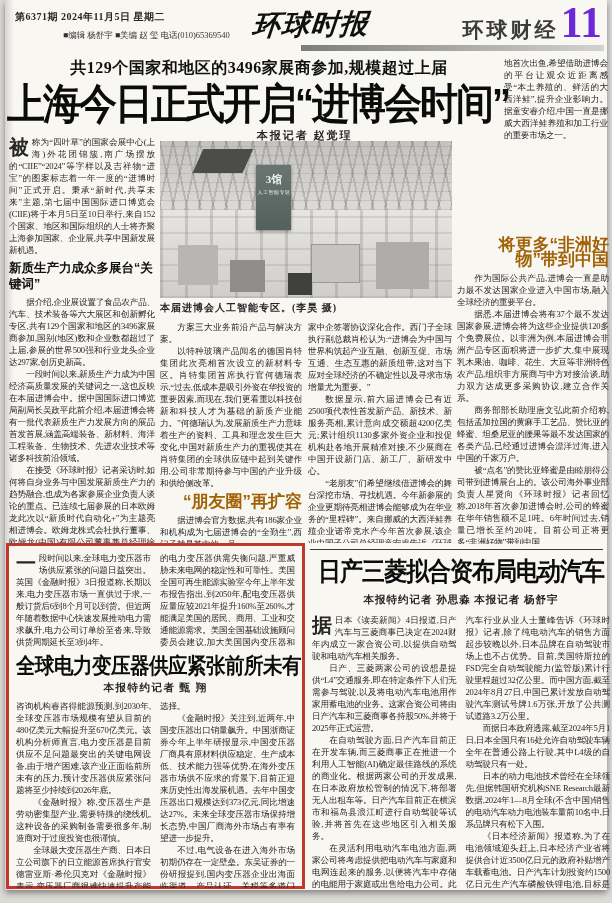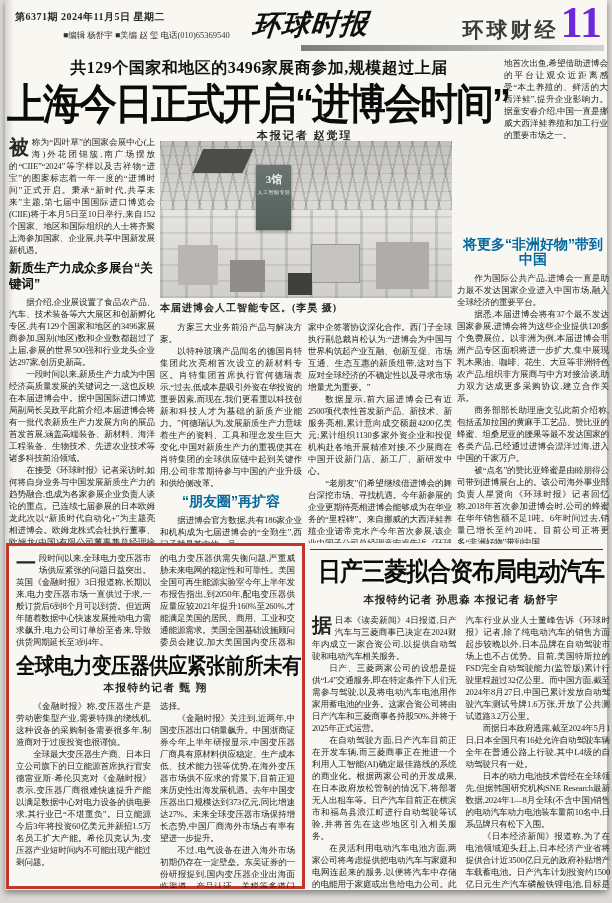--- a/index.html
+++ b/index.html
@@ -41,7 +41,7 @@
   .sub-left{font-family:"Liberation Sans","DejaVu Sans",sans-serif;font-weight:900;
         font-size:12.5px;line-height:16px;margin:4px 0;color:#111;}
   .sub-center{font-family:"Liberation Sans","DejaVu Sans",sans-serif;font-weight:900;
-        font-size:14px;line-height:15px;margin:5px 0;text-align:center;color:#0369a1;}
+        font-size:17px;line-height:15px;margin:5px 0;text-align:right;color:#a16207;}
   .colbox{position:absolute;overflow:hidden;}
 
   

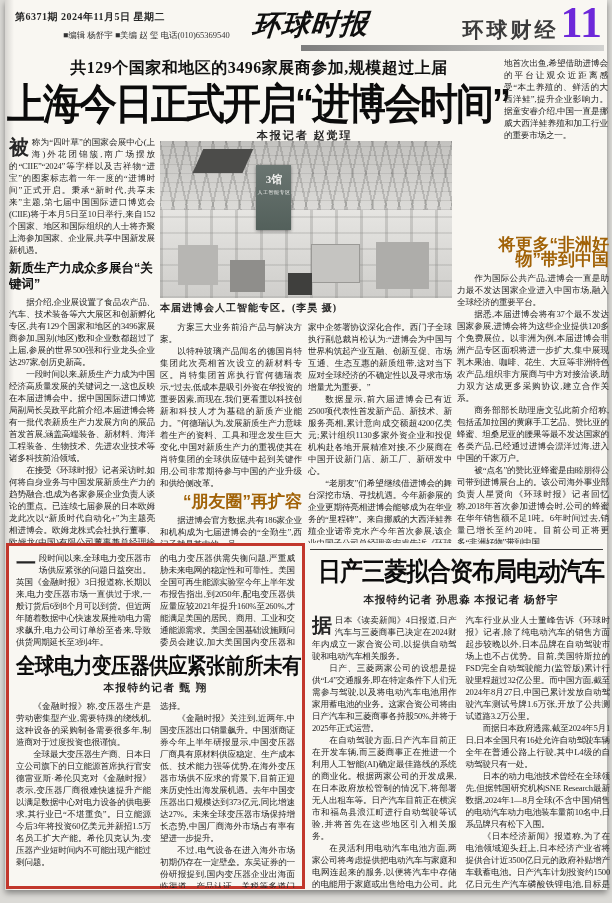--- a/index.html
+++ b/index.html
@@ -180,6 +180,7 @@
       <div class="t-byline">本报特约记者 甄 翔</div>
       <div class="t-body">
         <div>
+          <p class="p nd">咨询机构睿咨得能源预测,到2030年,全球变压器市场规模有望从目前的480亿美元大幅提升至670亿美元。该机构分析师直言,电力变压器是目前供应不足问题最突出的关键电网设备,由于增产困难,该产业正面临前所未有的压力,预计变压器供应紧张问题将至少持续到2026年底。</p>
           <p class="p">《金融时报》称,变压器生产是劳动密集型产业,需要特殊的绕线机,这种设备的采购制备需要很多年,制造商对于过度投资也很谨慎。</p>
           <p class="p">全球最大变压器生产商、日本日立公司旗下的日立能源首席执行官安德雷亚斯·希伦贝克对《金融时报》表示,变压器厂商很难快速提升产能以满足数据中心对电力设备的供电要求,其行业已“不堪重负”。日立能源今后3年将投资60亿美元并新招1.5万名员工扩大产能。希伦贝克认为,变压器产业短时间内不可能出现产能过剩问题。</p>
 

